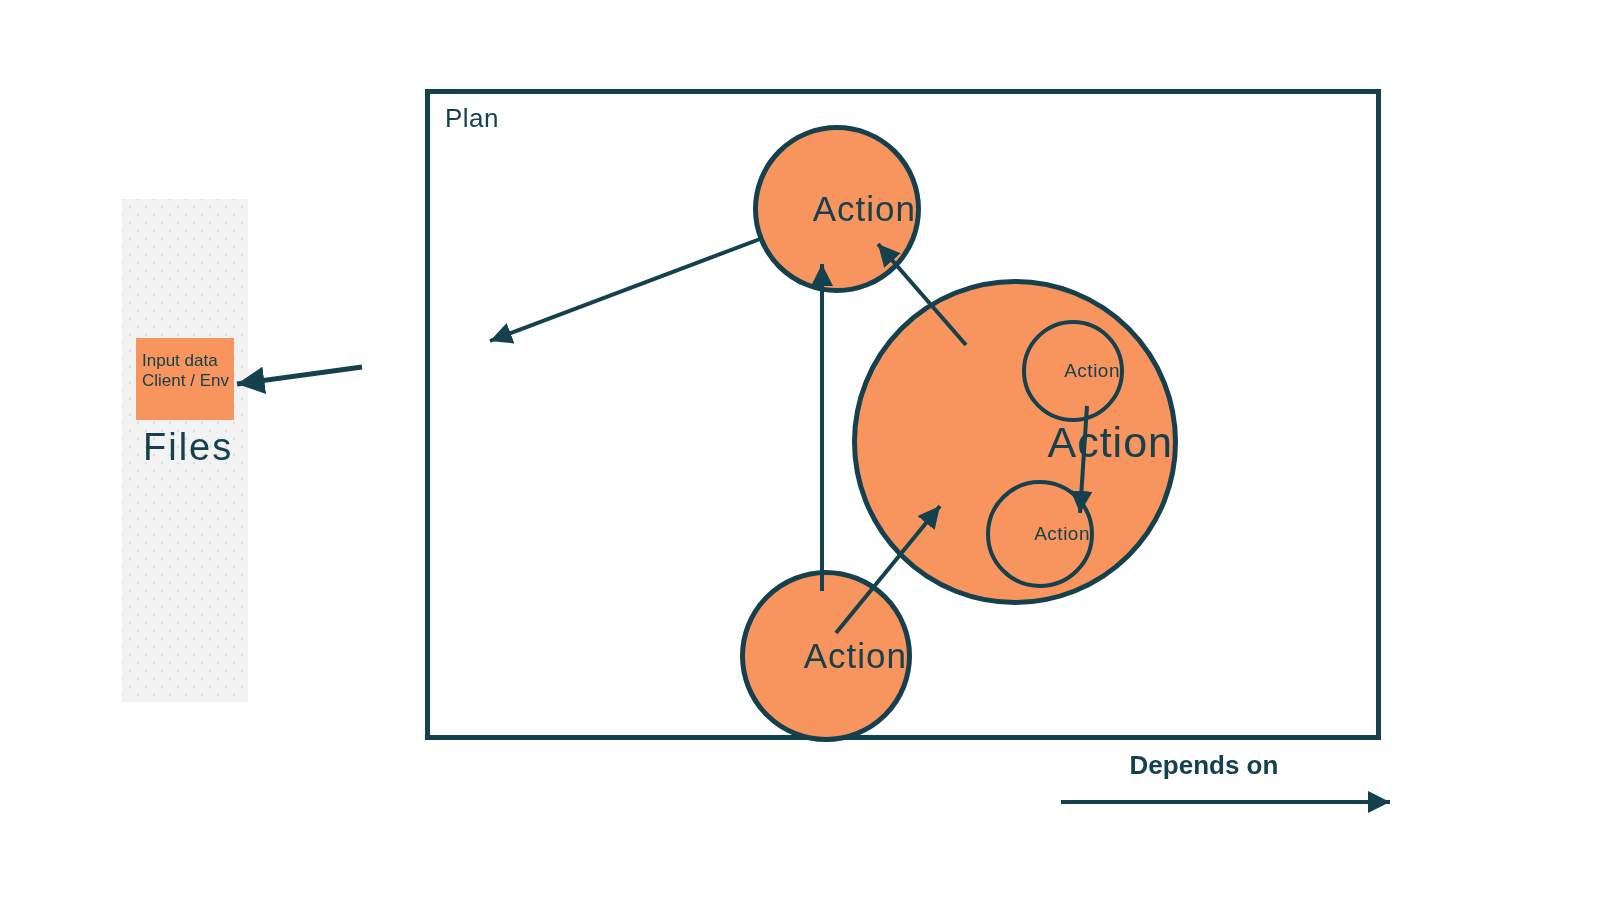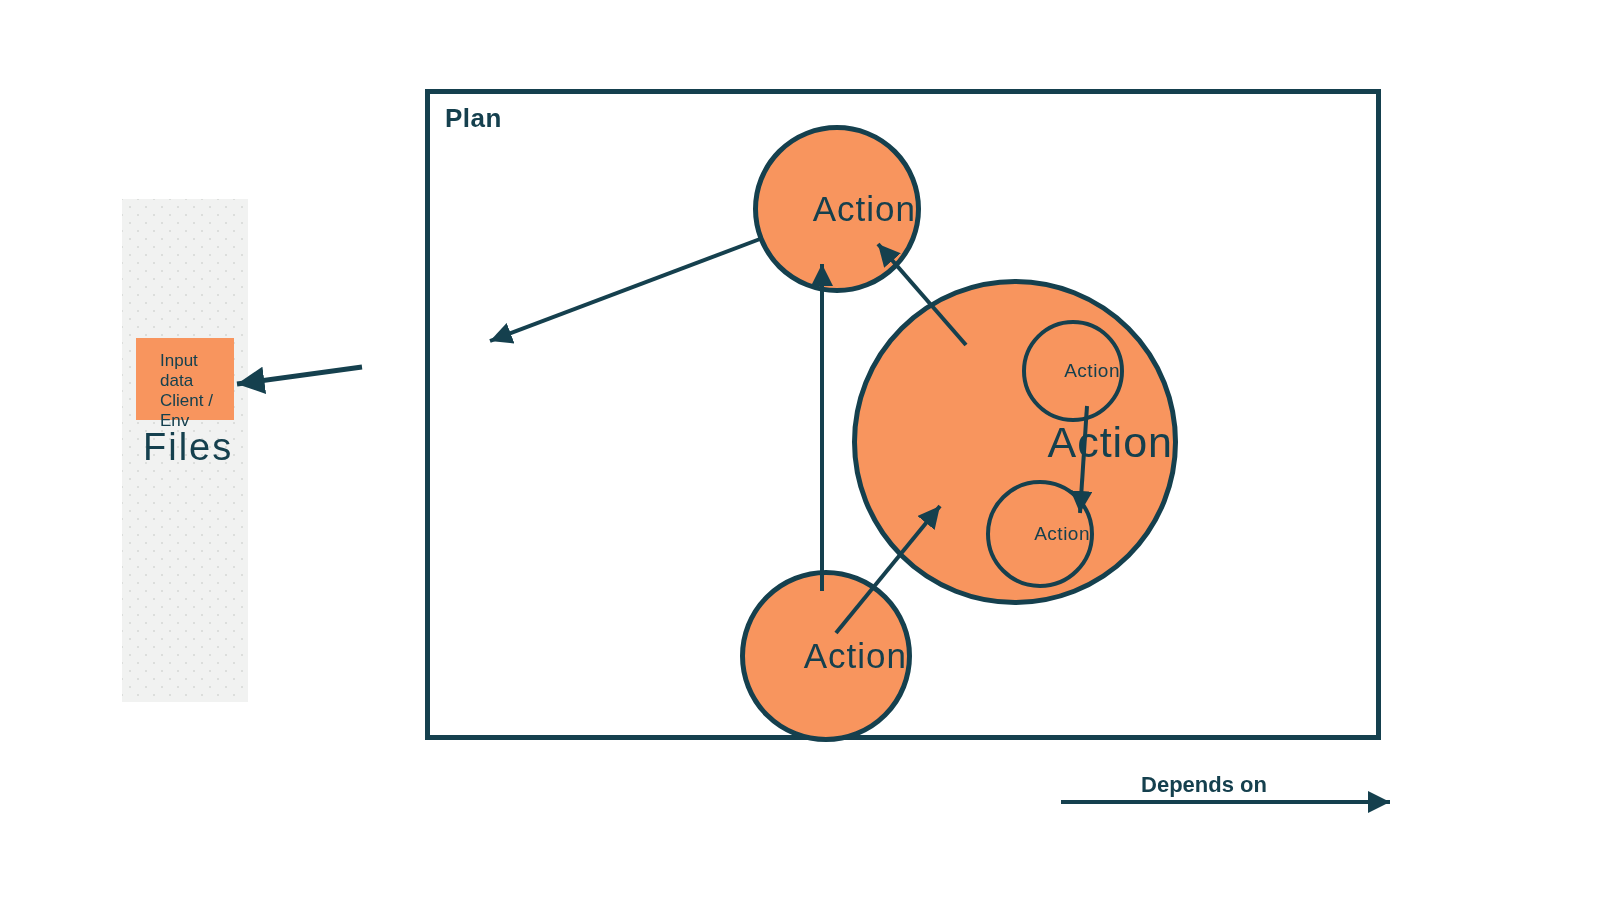--- a/index.html
+++ b/index.html
@@ -42,7 +42,7 @@
   }
   .plan-label{
     position:absolute;left:445px;top:103px;
-    font-size:26px;font-weight:bold;letter-spacing:0.5px;color:var(--navy);text-align:center;
+    font-size:26px;font-weight:normal;letter-spacing:0.5px;color:var(--navy);text-align:center;
   }
 
   

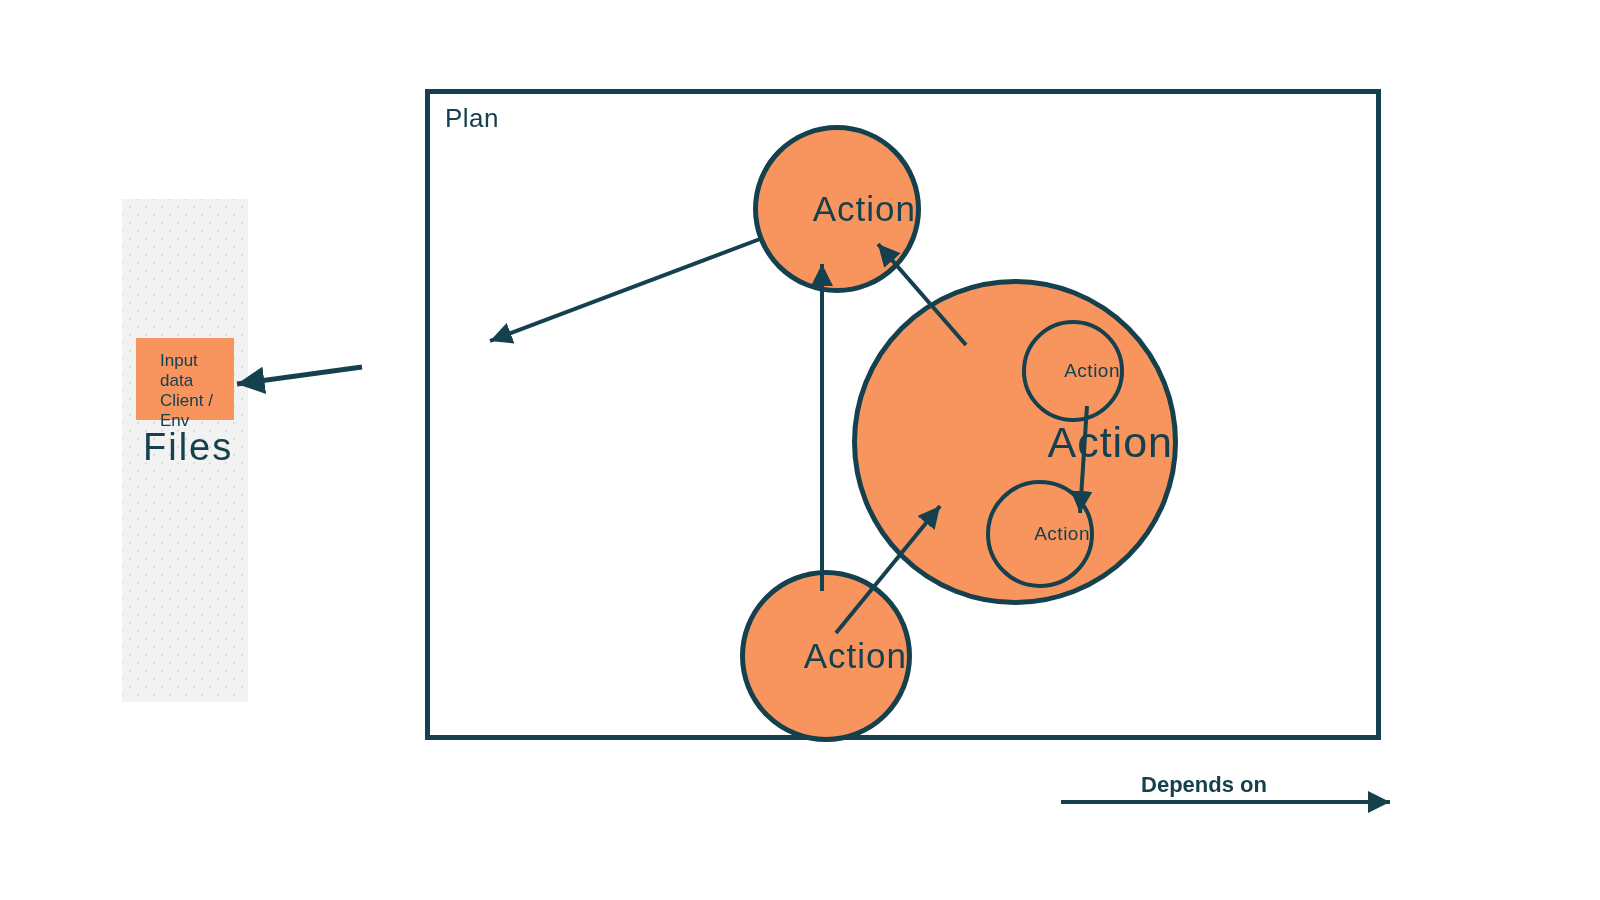--- a/index.html
+++ b/index.html
@@ -27,7 +27,7 @@
   .input-box{
     position:absolute;left:136px;top:338px;width:98px;height:82px;
     background:var(--orange);
-    padding:13px 0 0 24px;
+    padding:13px 0 0 6px;
     font-size:17px;line-height:20px;color:var(--navy);
   }
   .host-label{

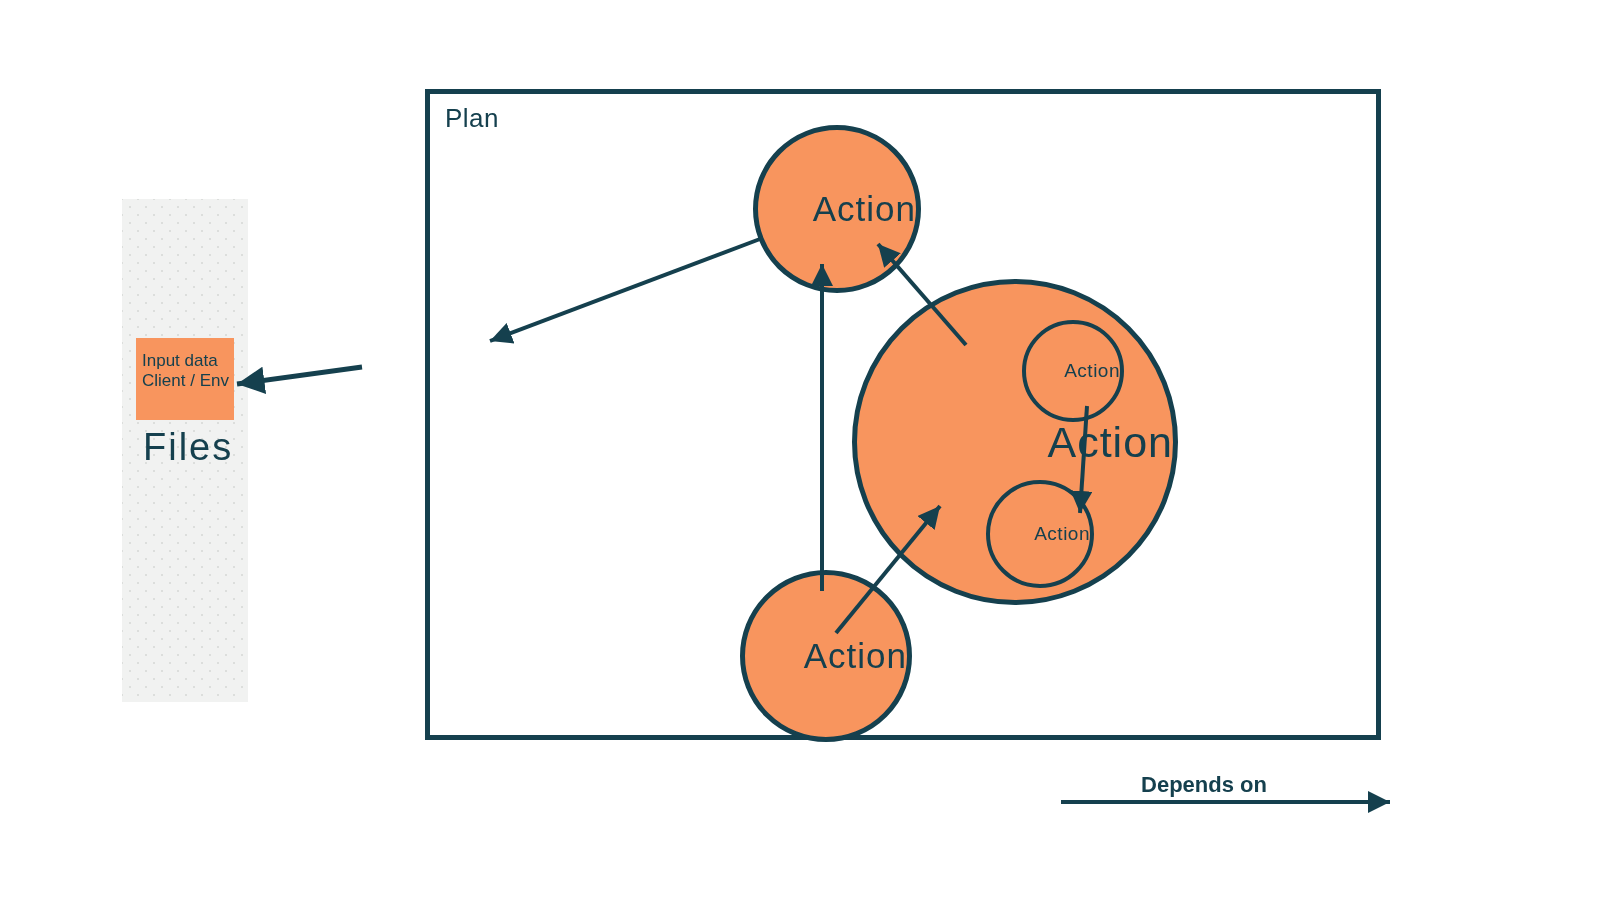--- a/index.html
+++ b/index.html
@@ -75,8 +75,8 @@
 
   
   .legend-label{
-    position:absolute;left:1094px;top:772px;width:220px;
-    text-align:center;font-size:22px;font-weight:bold;color:var(--navy);
+    position:absolute;left:1094px;top:750px;width:220px;
+    text-align:center;font-size:26px;font-weight:bold;color:var(--navy);
   }
 </style>
 </head>

